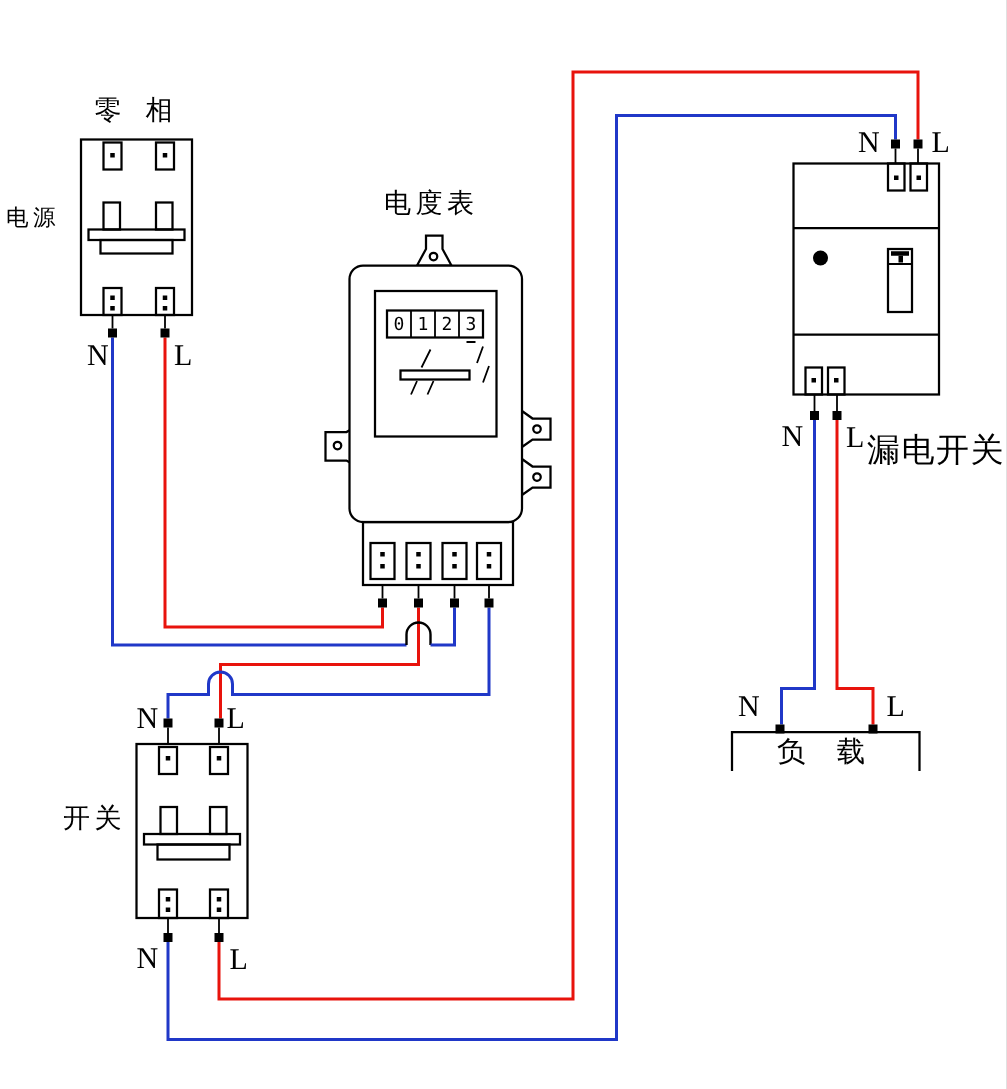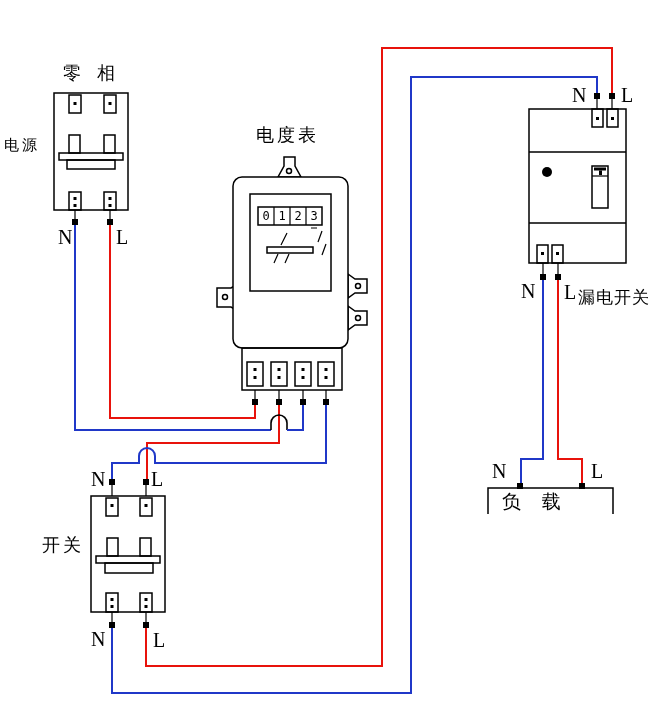--- a/index.html
+++ b/index.html
@@ -215,7 +215,7 @@
   <div class="lbl nl" style="left:91px;top:629px;">N</div>
   <div class="lbl nl" style="left:153px;top:630px;">L</div>
 
-  <div class="lbl cn" style="left:578px;top:289px;font-size:17px;letter-spacing:1px;">漏电开关</div>
+  <div class="lbl cn" style="left:578px;top:289px;font-size:22px;letter-spacing:1px;">漏电开关</div>
   <div class="lbl nl" style="left:572px;top:85px;">N</div>
   <div class="lbl nl" style="left:621px;top:85px;">L</div>
   <div class="lbl nl" style="left:521px;top:281px;">N</div>

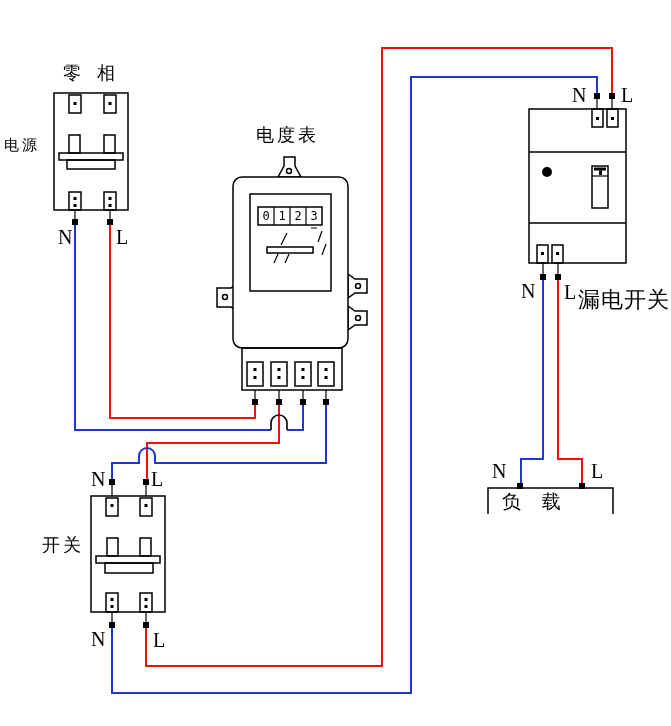--- a/index.html
+++ b/index.html
@@ -221,7 +221,7 @@
   <div class="lbl nl" style="left:521px;top:281px;">N</div>
   <div class="lbl nl" style="left:564px;top:282px;">L</div>
 
-  <div class="lbl cn" style="left:502px;top:492px;font-size:19px;word-spacing:10px;">负 载</div>
+  <div class="lbl cn" style="left:518px;top:492px;font-size:19px;word-spacing:10px;">负 载</div>
   <div class="lbl nl" style="left:492px;top:461px;">N</div>
   <div class="lbl nl" style="left:591px;top:461px;">L</div>
 

